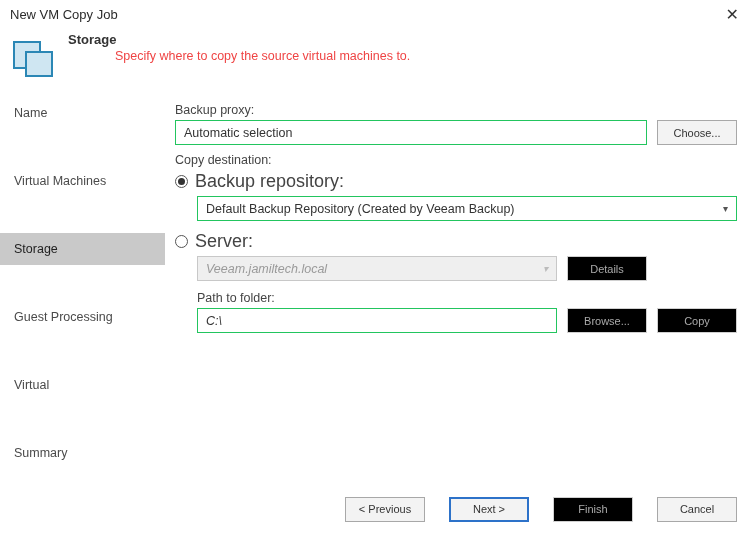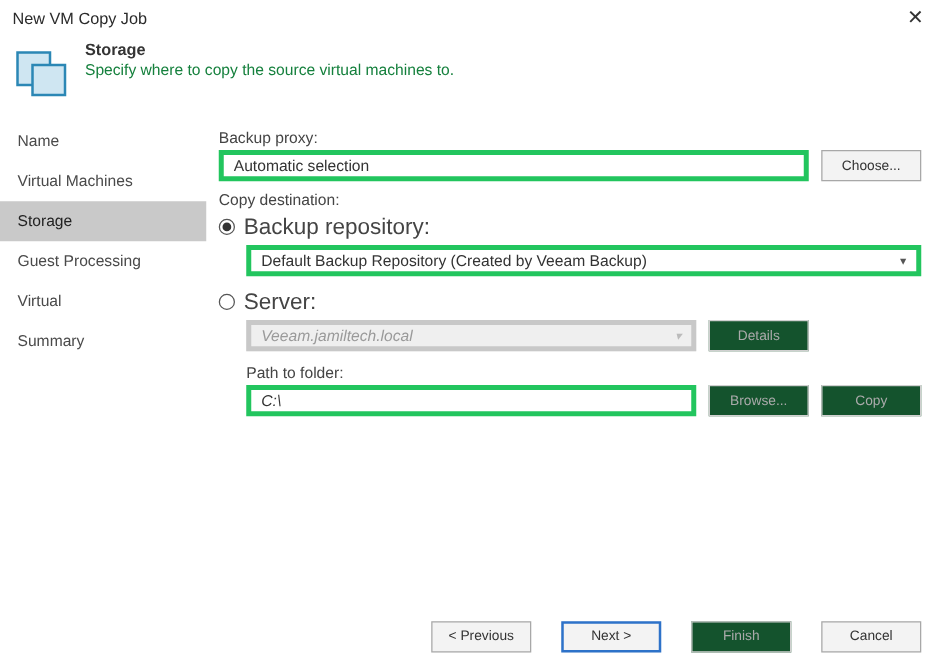--- a/index.html
+++ b/index.html
@@ -48,8 +48,9 @@
   }
   .header-text .hsub {
     font-size: 12.5px;
-    color: #15803d;
+    color: #ef4444;
     margin-top: 2px;
+    margin-left: 47px;
   }
   .body {
     display: flex;

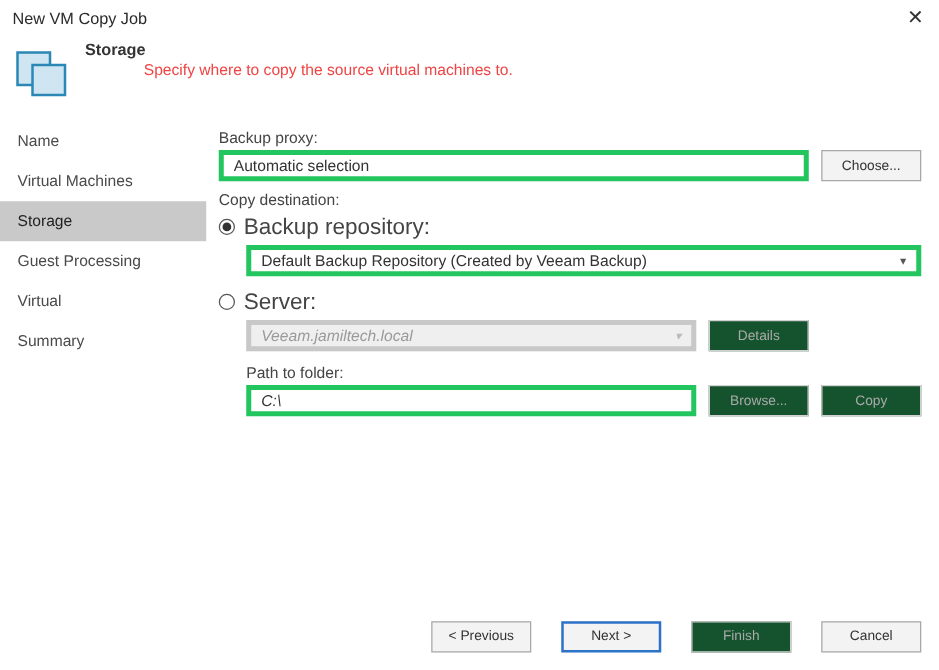--- a/index.html
+++ b/index.html
@@ -62,6 +62,7 @@
     display: flex;
     flex-direction: column;
     padding: 2px 0 0 0;
+    gap: 36px;
   }
   .sidebar-item {
     padding: 9px 14px;

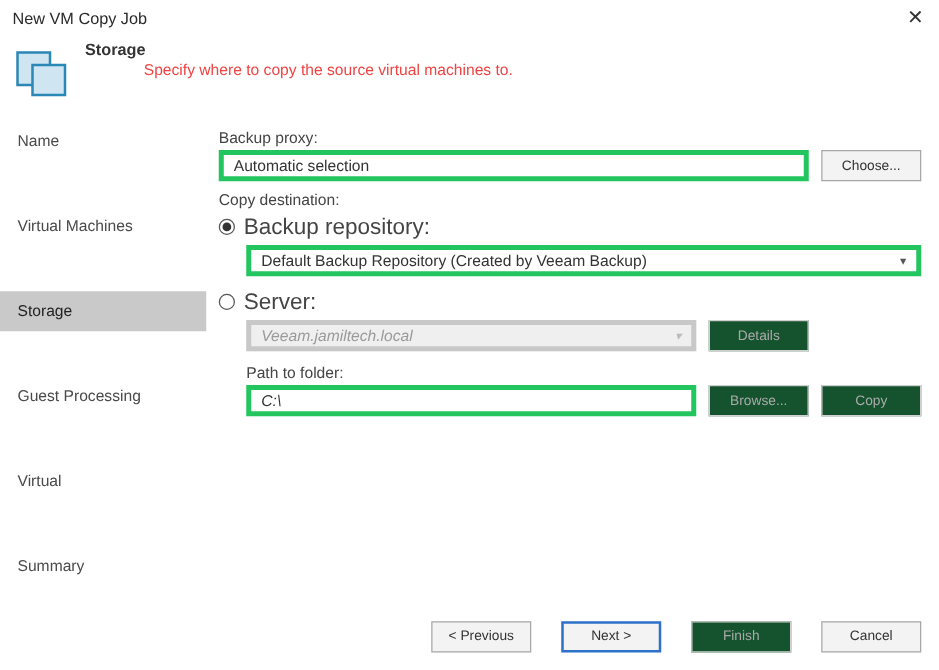--- a/index.html
+++ b/index.html
@@ -90,7 +90,7 @@
     gap: 10px;
   }
   input[type="text"].field, .dropdown, .field-box {
-    border: 4px solid #22c55e;
+    border: 1px solid #22c55e;
     background: #fff;
     padding: 4px 8px;
     height: 25px;

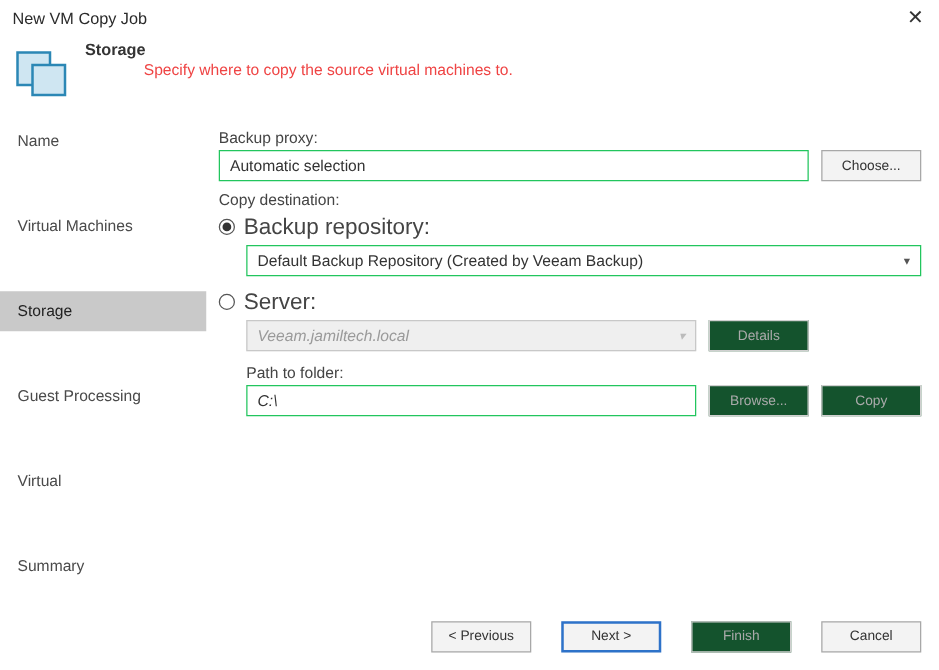--- a/index.html
+++ b/index.html
@@ -118,7 +118,7 @@
   .btn.disabled {
     color: #aaa;
     border-color: #d0d0d0;
-    background: #14532d;
+    background: #000000;
     cursor: default;
   }
   .btn.primary {

